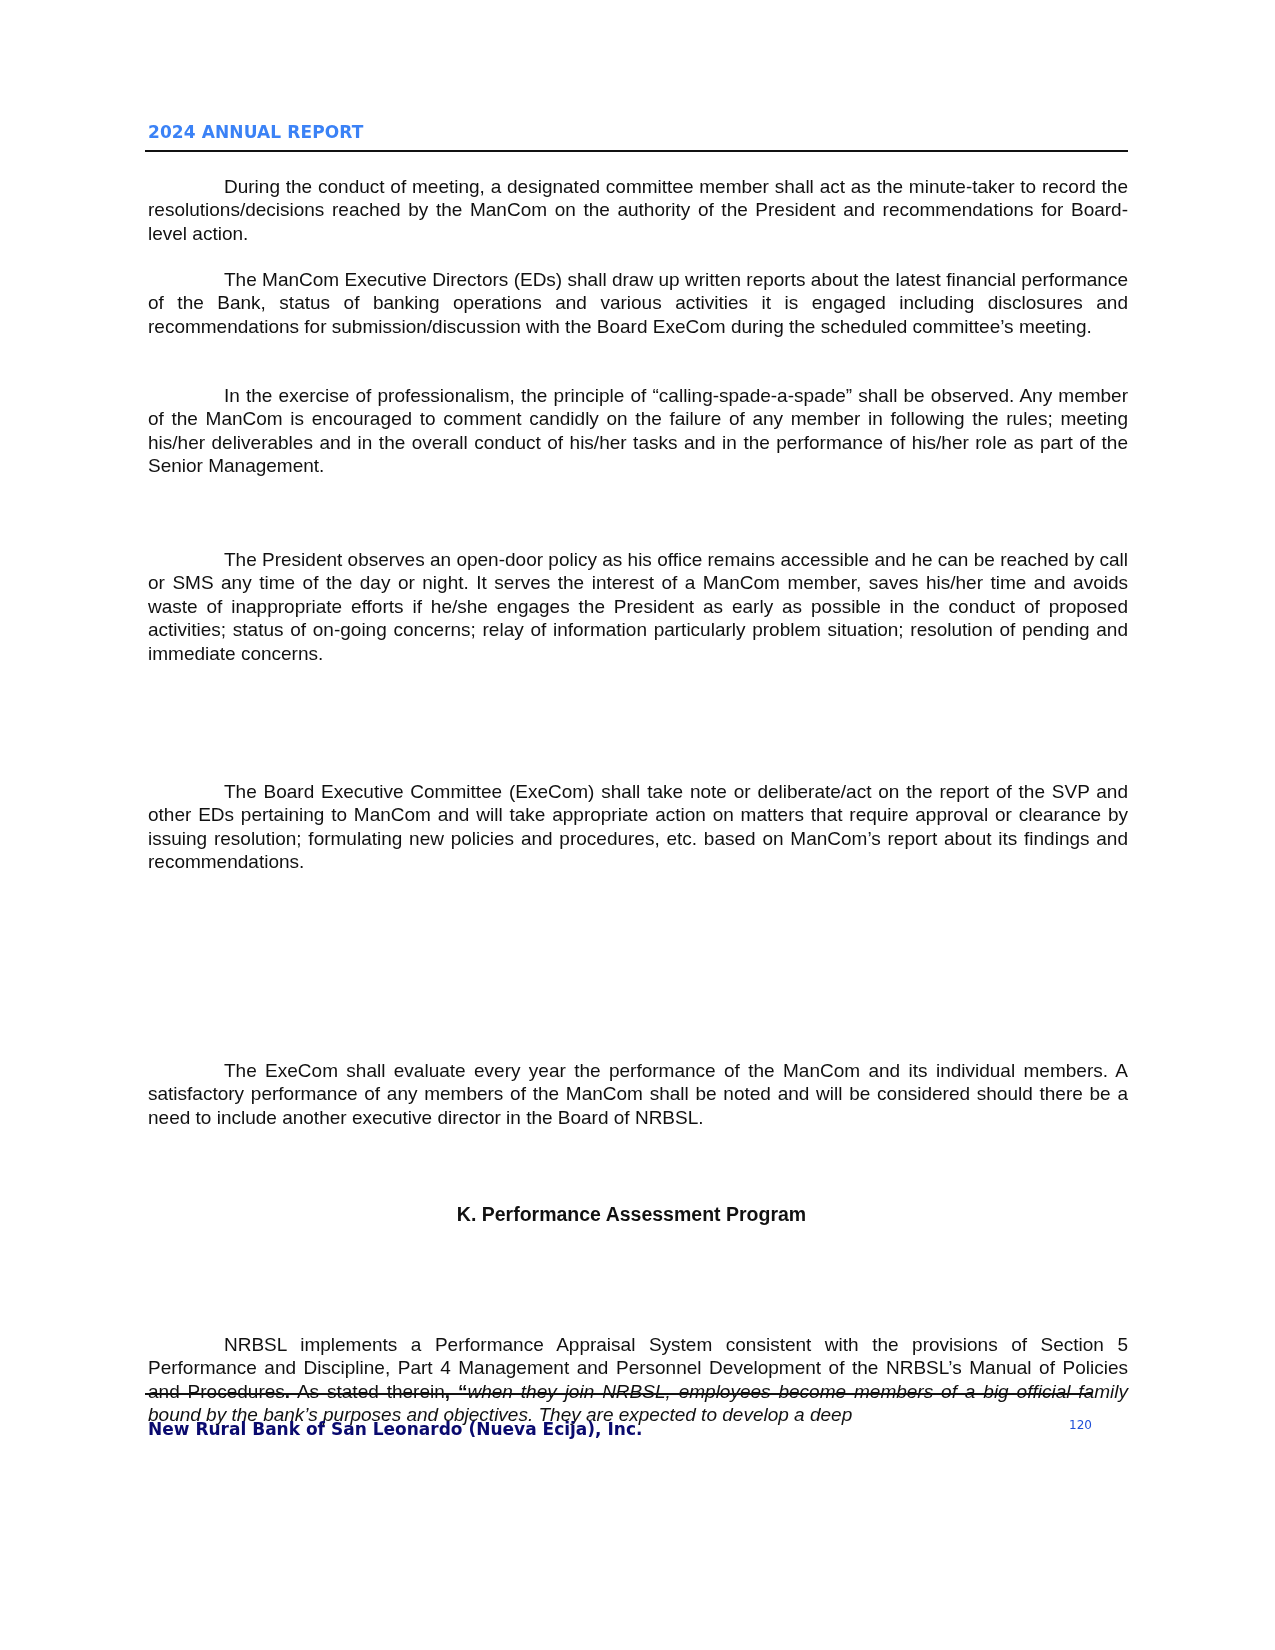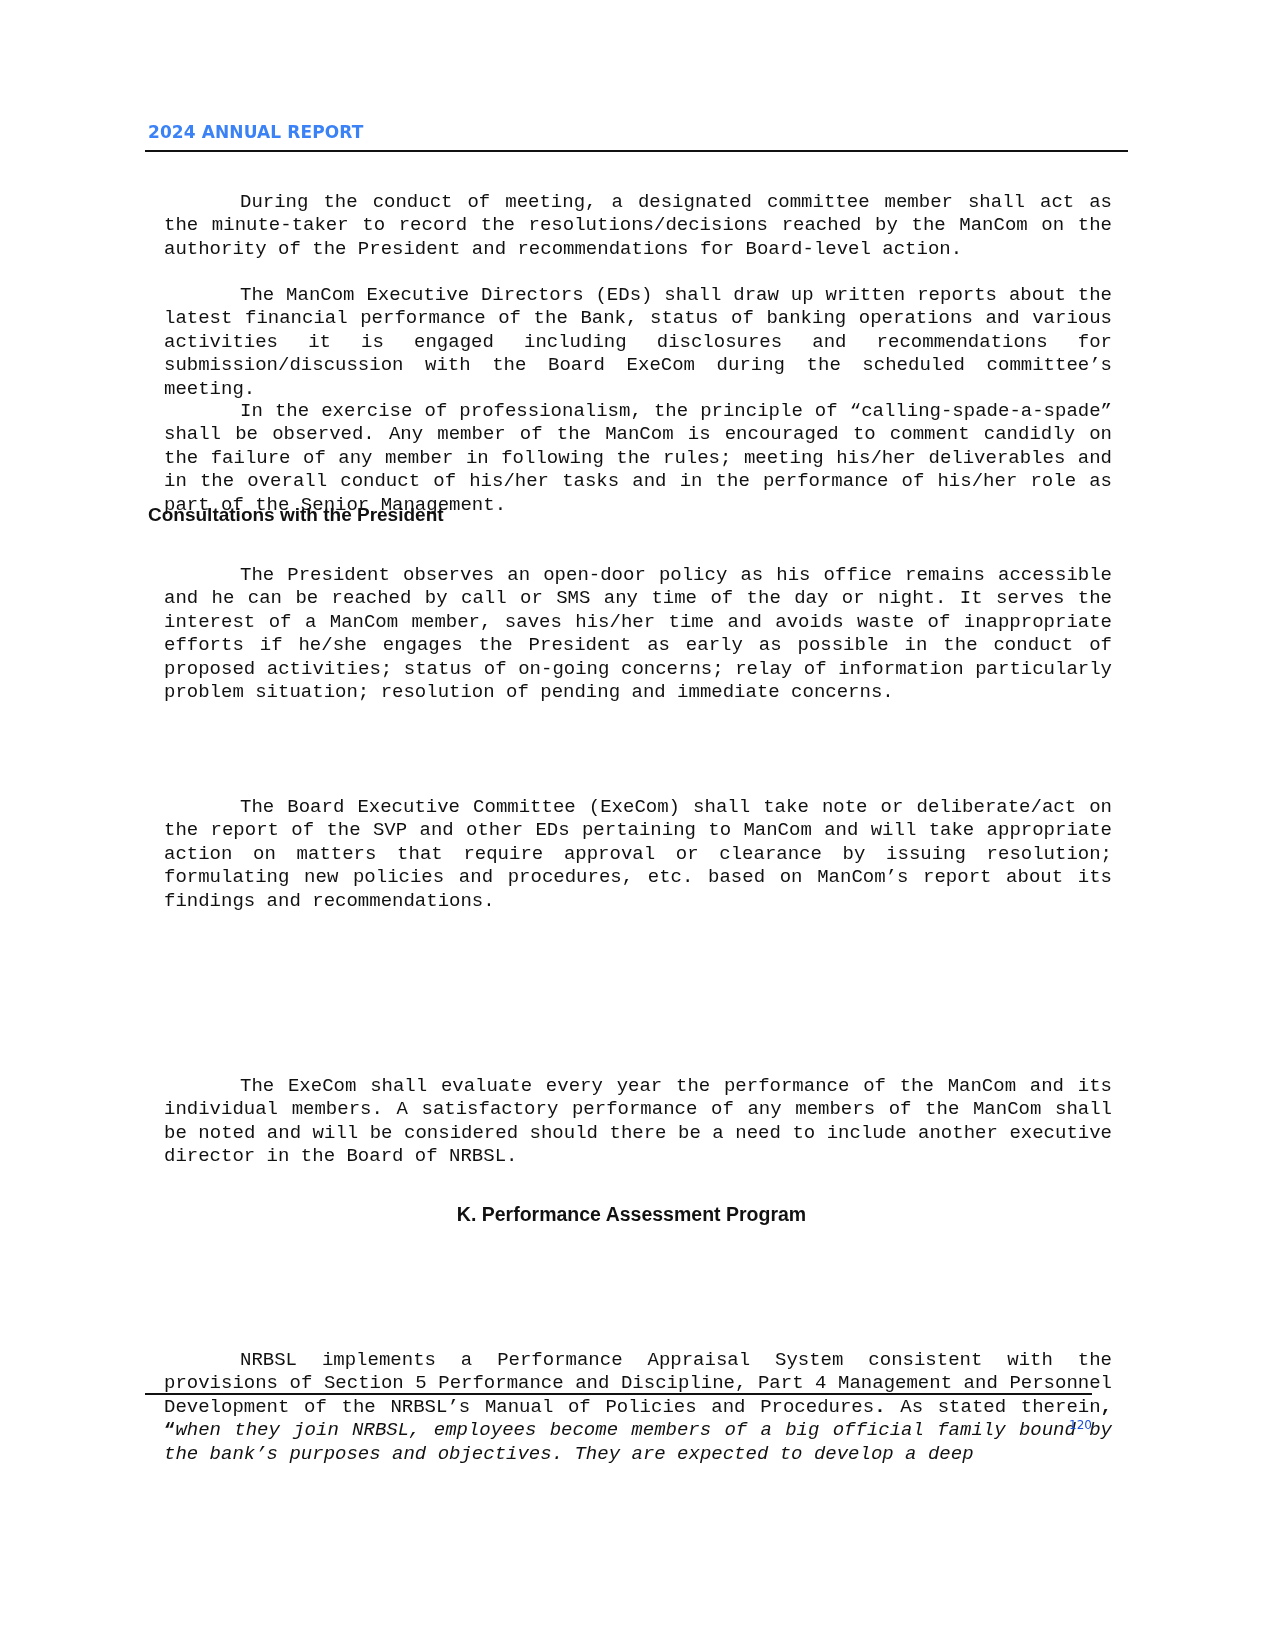--- a/index.html
+++ b/index.html
@@ -16,7 +16,7 @@
     font-family: "Liberation Sans", sans-serif; font-size: 19px; line-height: 23.4px;
     color: #111; text-align: justify;
   }
-  .body-block p { margin: 16px; text-indent: 76px; font-family: Liberation Mono, monospace; }
+  .body-block p { margin: 0; text-indent: 76px; }
   .last-line { text-align-last: left; }
   .heading {
     position: absolute; left: 148px; width: 980px;

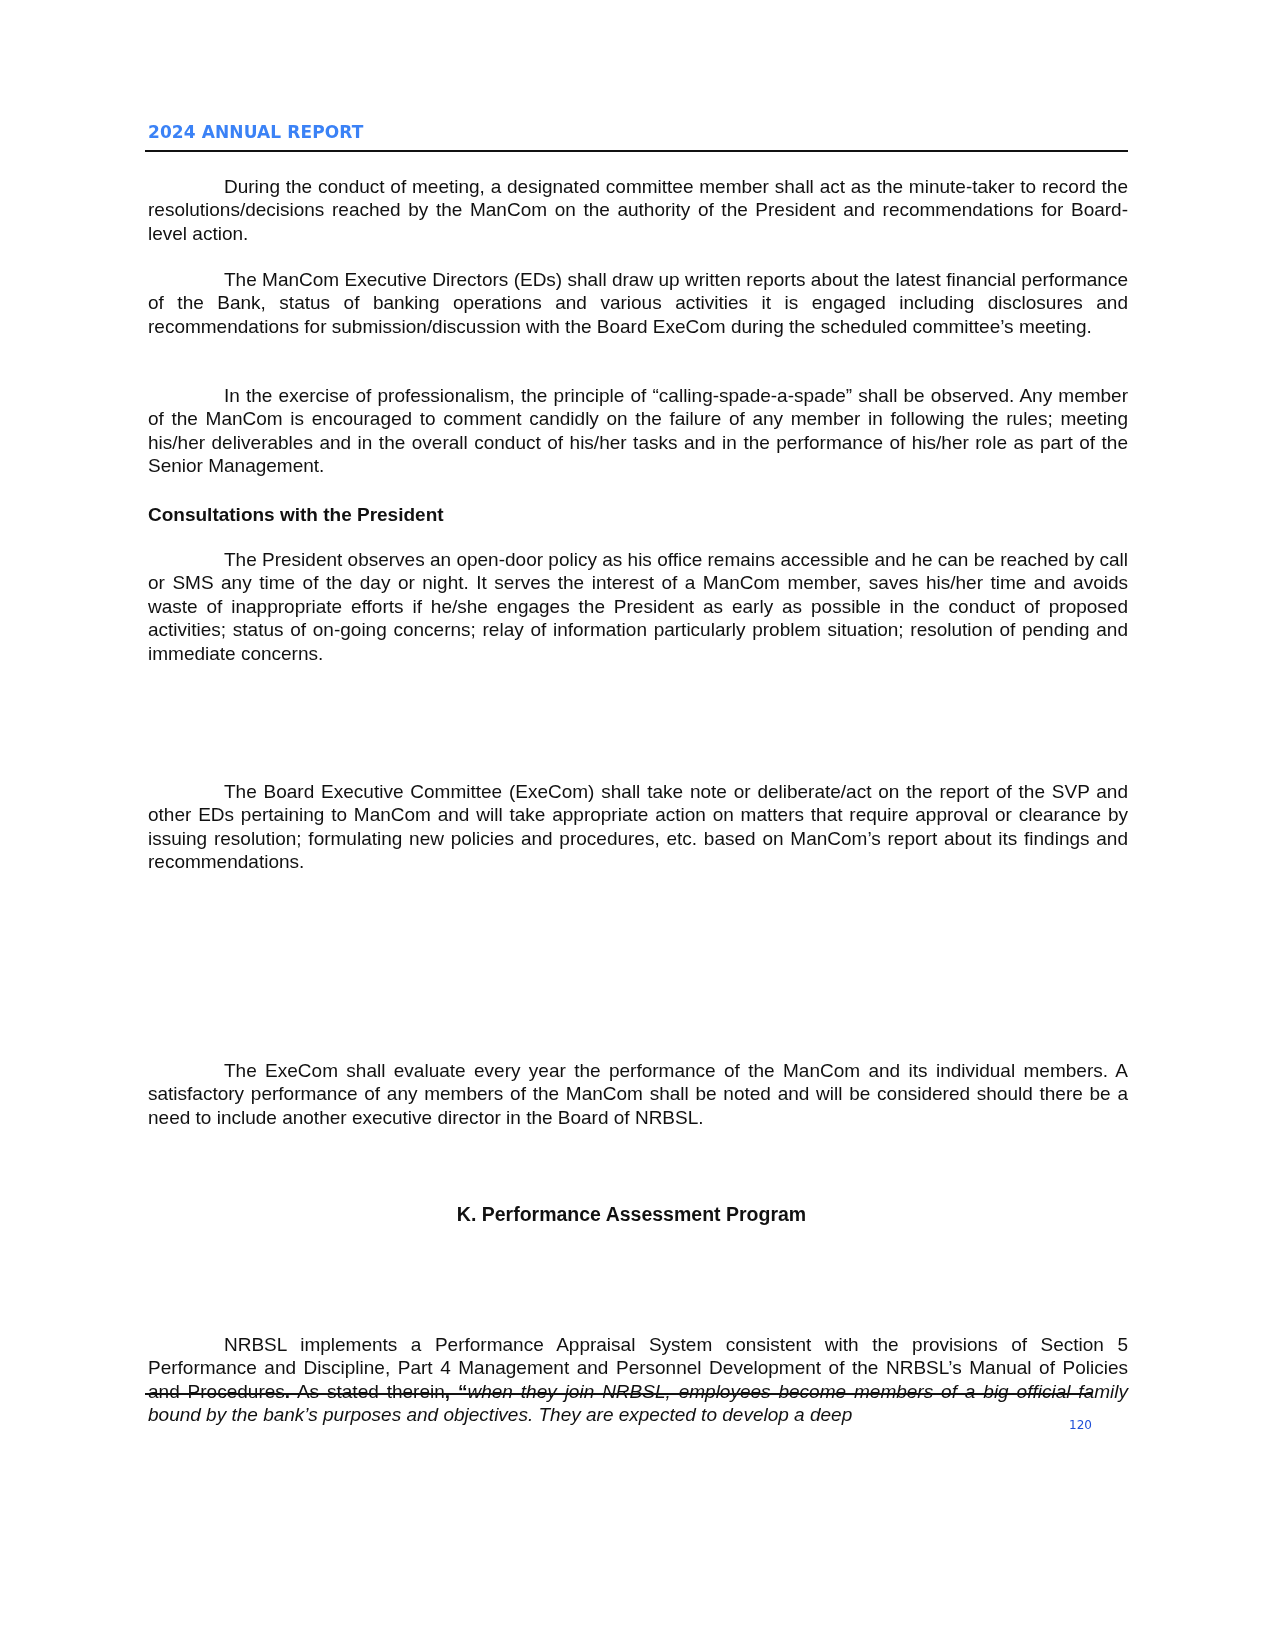--- a/index.html
+++ b/index.html
@@ -62,7 +62,6 @@
     <p class="last-line">The ManCom Executive Directors (EDs) shall draw up written reports about the latest financial performance of the Bank, status of banking operations and various activities it is engaged including disclosures and recommendations for submission/discussion with the Board ExeCom during the scheduled committee’s meeting.</p>
   </div>
 
-  <div class="heading" style="top:503px;">Consultations with the President</div>
 
   <div class="body-block" style="top:548px;">
     <p class="last-line">The President observes an open-door policy as his office remains accessible and he can be reached by call or SMS any time of the day or night. It serves the interest of a ManCom member, saves his/her time and avoids waste of inappropriate efforts if he/she engages the President as early as possible in the conduct of proposed activities; status of on-going concerns; relay of information particularly problem situation; resolution of pending and immediate concerns.</p>

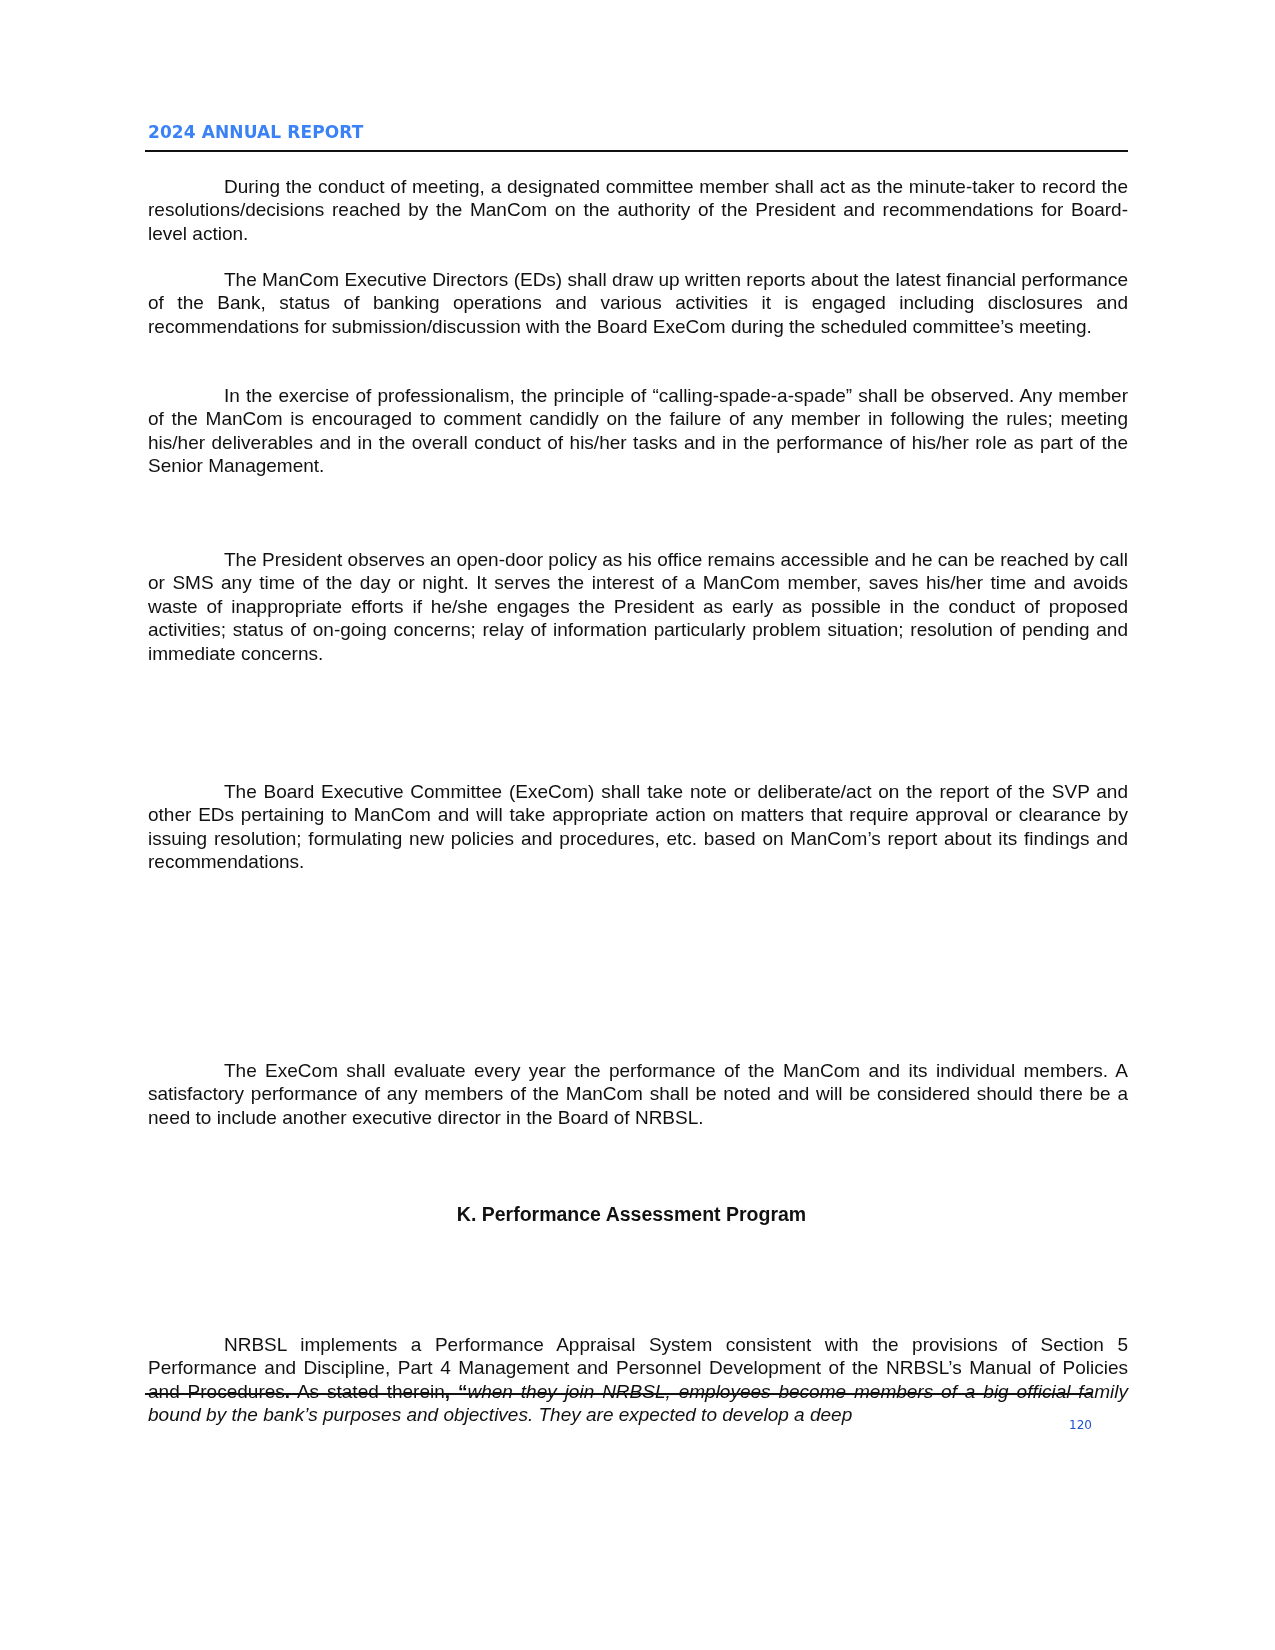--- a/index.html
+++ b/index.html
@@ -87,6 +87,7 @@
   </div>
 
   <div class="ftr-rule"></div>
+  <div class="ftr-text">New Rural Bank of San Leonardo (Nueva Ecija), Inc.</div>
   <div class="ftr-page">120</div>
 
 </div>

